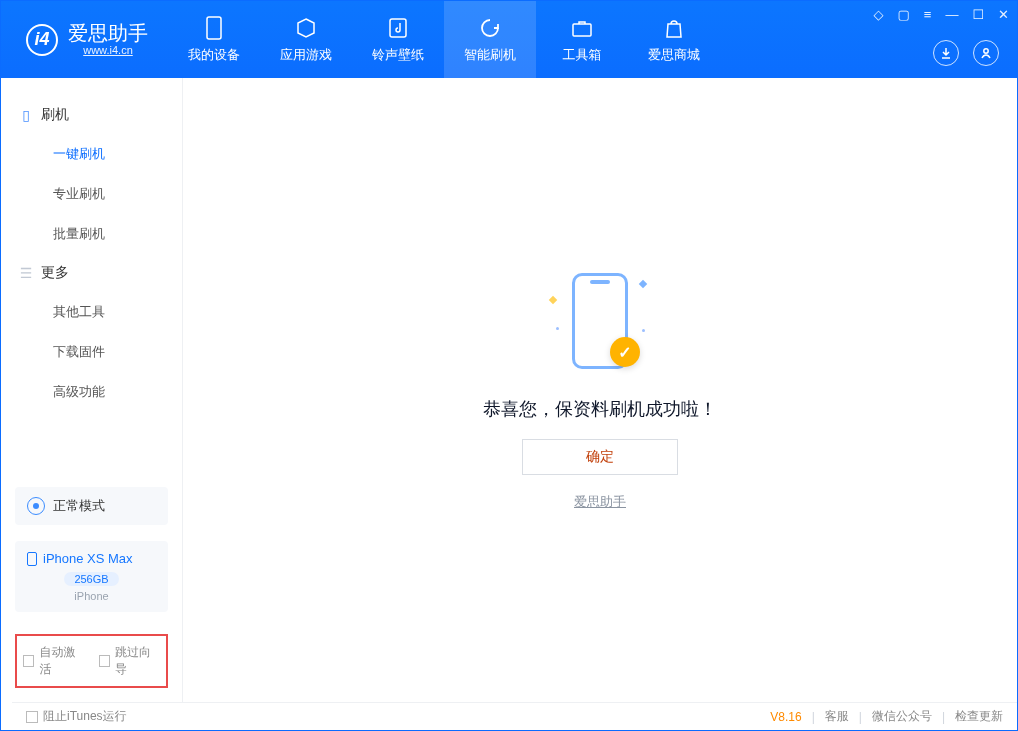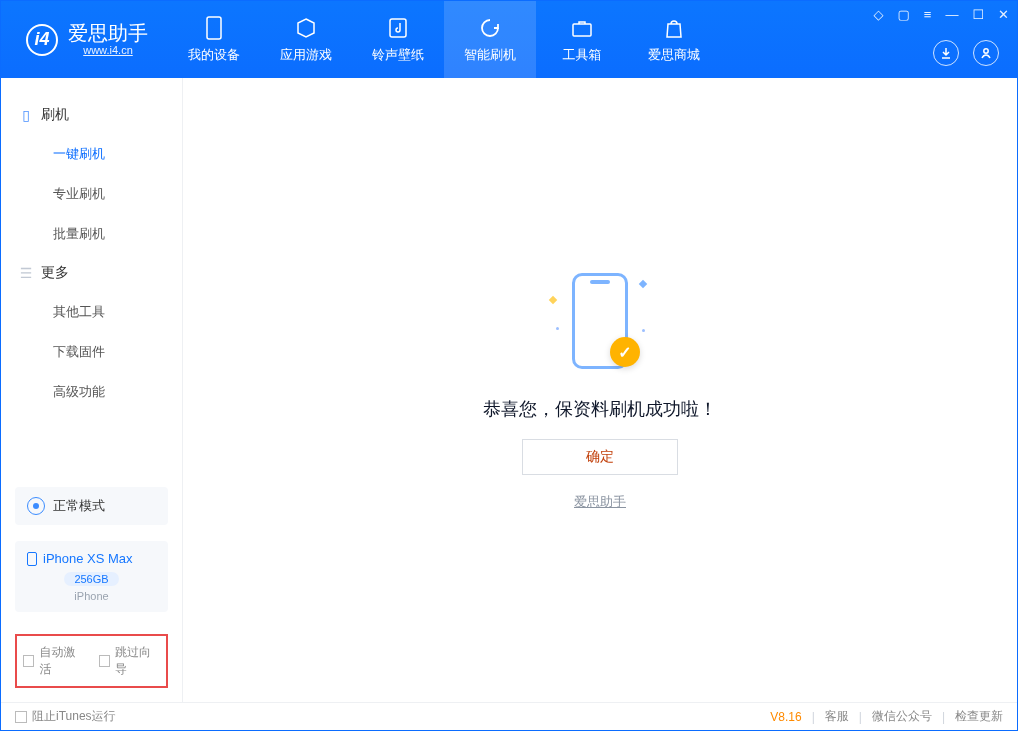--- a/index.html
+++ b/index.html
@@ -56,7 +56,7 @@
 .ok-btn { border: 1px solid #d9dde3; background: #fff; padding: 8px 63px; font-size: 14px; color: #c2410c; cursor: pointer; }
 .log-link { font-size: 13px; color: #8b94a1; text-decoration: underline; cursor: pointer; }
 
-.footer { height: 28px; border-top: 1px solid #eef0f3; display: flex; align-items: center; font-size: 12px; color: #888; padding: 0 14px; }
+.footer { height: 28px; border-top: 1px solid #eef0f3; display: flex; align-items: center; font-size: 12px; color: #888; padding: 0 14px; margin-left: 11px; }
 .footer .left { display:flex; align-items:center; gap:6px; }
 .footer .right { margin-left:auto; display:flex; align-items:center; gap:10px; }
 .footer .ver { color:#ff8a00; }

